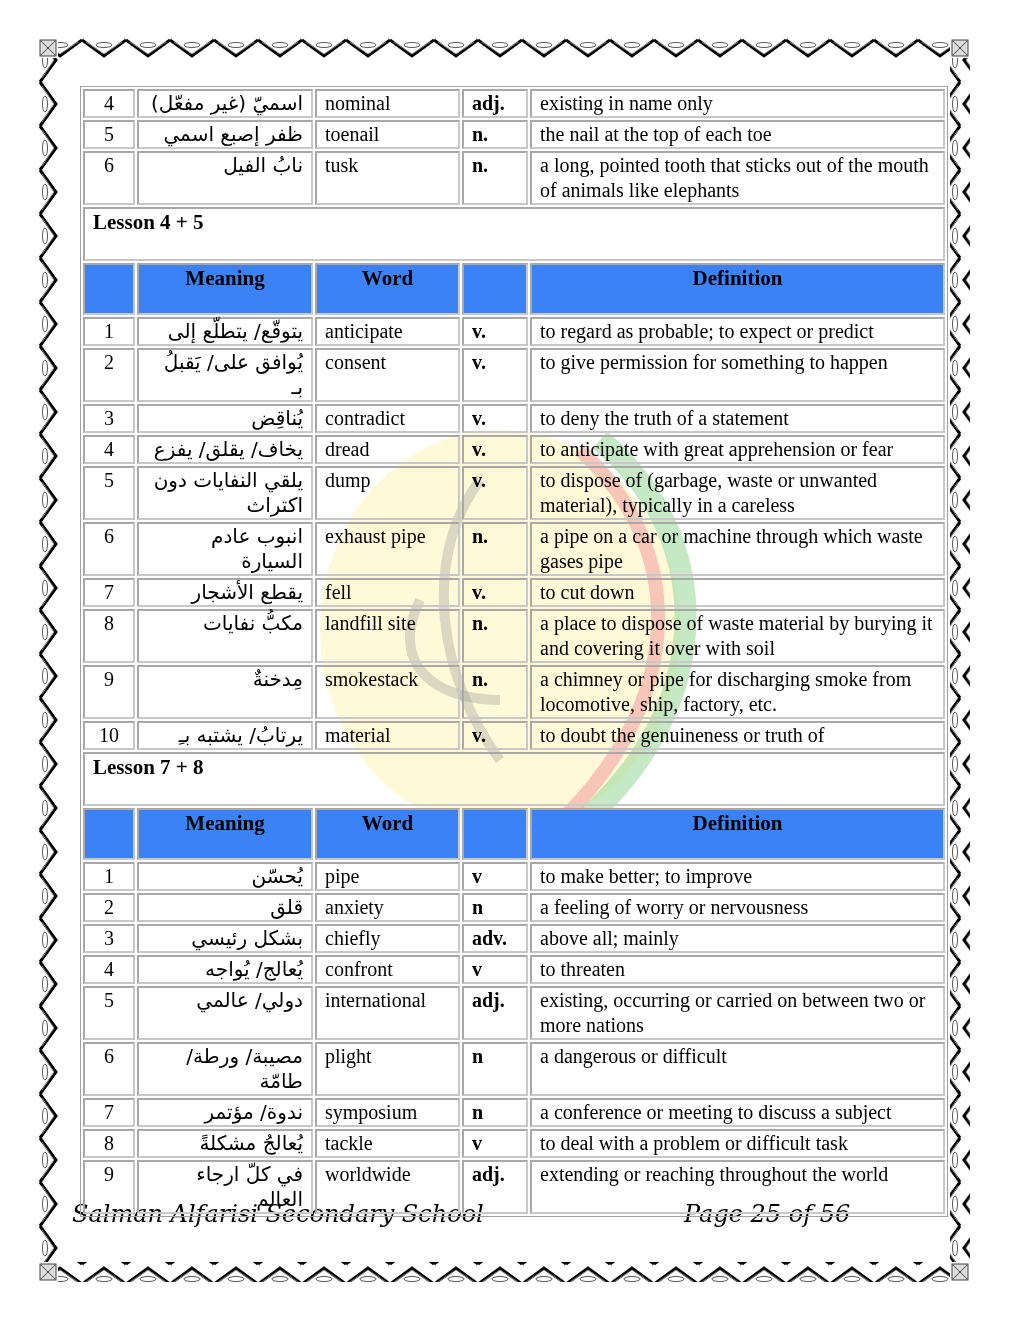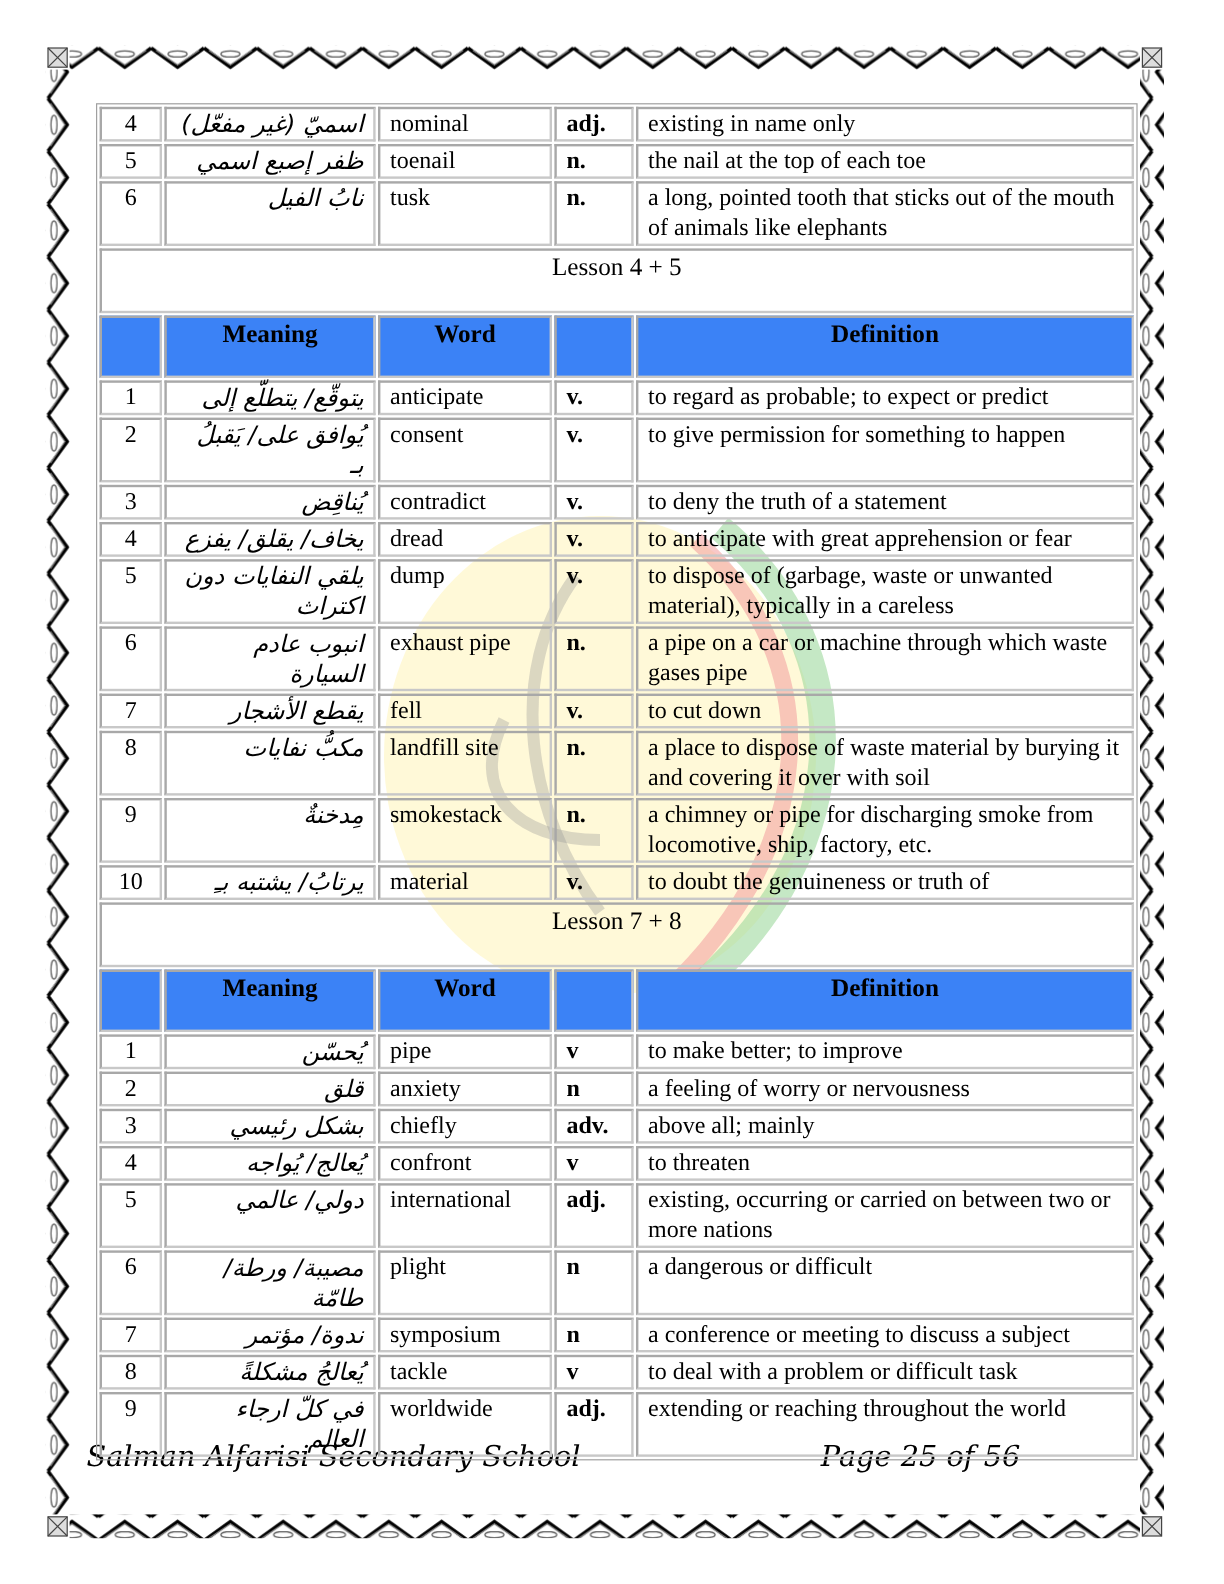--- a/index.html
+++ b/index.html
@@ -17,7 +17,7 @@
   table.vocab { border-collapse:separate; border-spacing:2px; width:868px; table-layout:fixed; border:1px solid #a0a0a0; background:transparent; }
   table.vocab td { border:2px solid #c8c8c8; border-top-color:#a8a8a8; border-left-color:#a8a8a8; font-size:20px; line-height:25px; padding:0 8px; vertical-align:top; background:transparent; }
   td.num { text-align:center; padding:0; }
-  td.meaning { text-align:right; direction:rtl; font-family:"DejaVu Sans", sans-serif; font-size:17px;font-style:italic; }
+  td.meaning { text-align:right; direction:rtl; font-family:"DejaVu Sans", sans-serif; font-size:17px; }
   td.pos { font-weight:bold;font-family:Liberation Serif, serif; }
   td.def { padding-left:8px; }
   tr.lesson td { text-align:center; font-weight:normal; font-size:21px; height:50px; line-height:26px; }

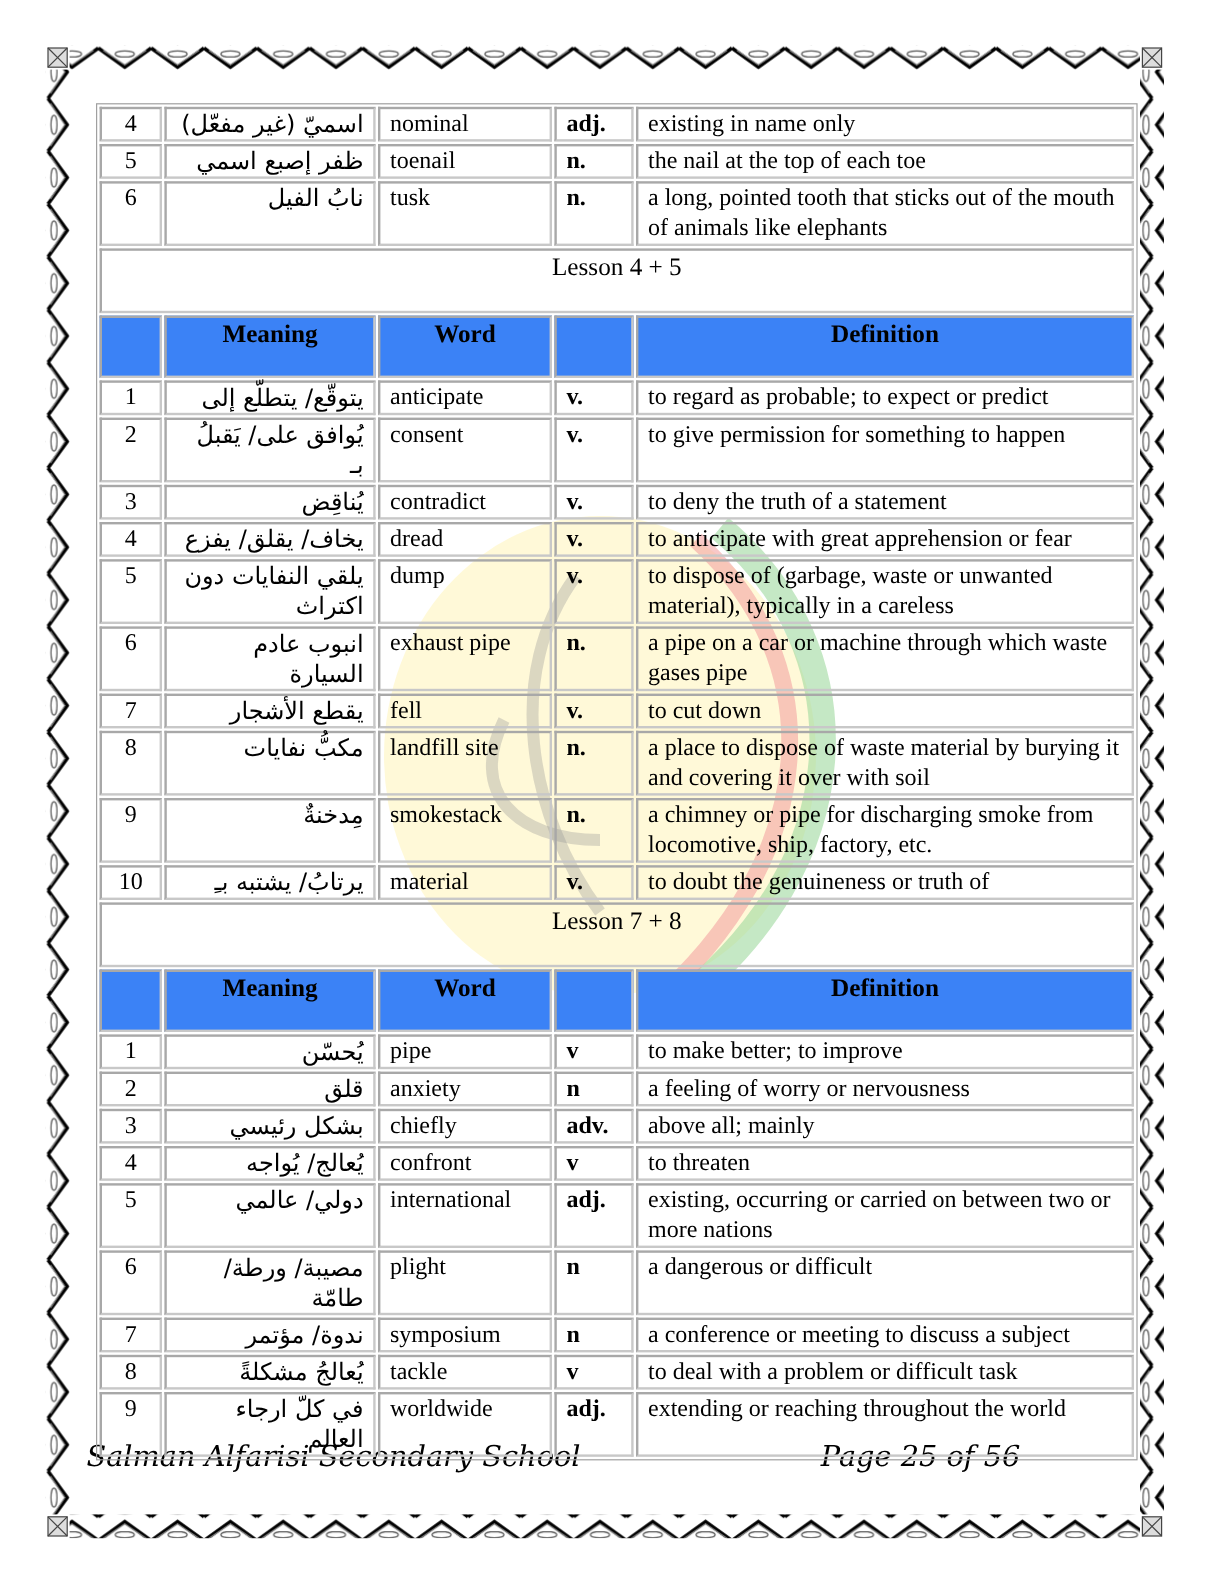--- a/index.html
+++ b/index.html
@@ -20,7 +20,7 @@
   td.meaning { text-align:right; direction:rtl; font-family:"DejaVu Sans", sans-serif; font-size:17px; }
   td.pos { font-weight:bold;font-family:Liberation Serif, serif; }
   td.def { padding-left:8px; }
-  tr.lesson td { text-align:center; font-weight:normal; font-size:21px; height:50px; line-height:26px; }
+  tr.lesson td { font-weight:bold; font-size:21px; height:50px; line-height:26px; }
   tr.head td { background:#3b82f6; font-weight:bold; text-align:center; height:48px; font-size:21px; line-height:26px; }
   col.c1 { width:52px; } col.c2 { width:176px; } col.c3 { width:145px; } col.c4 { width:66px; } col.c5 { width:auto; }
 

